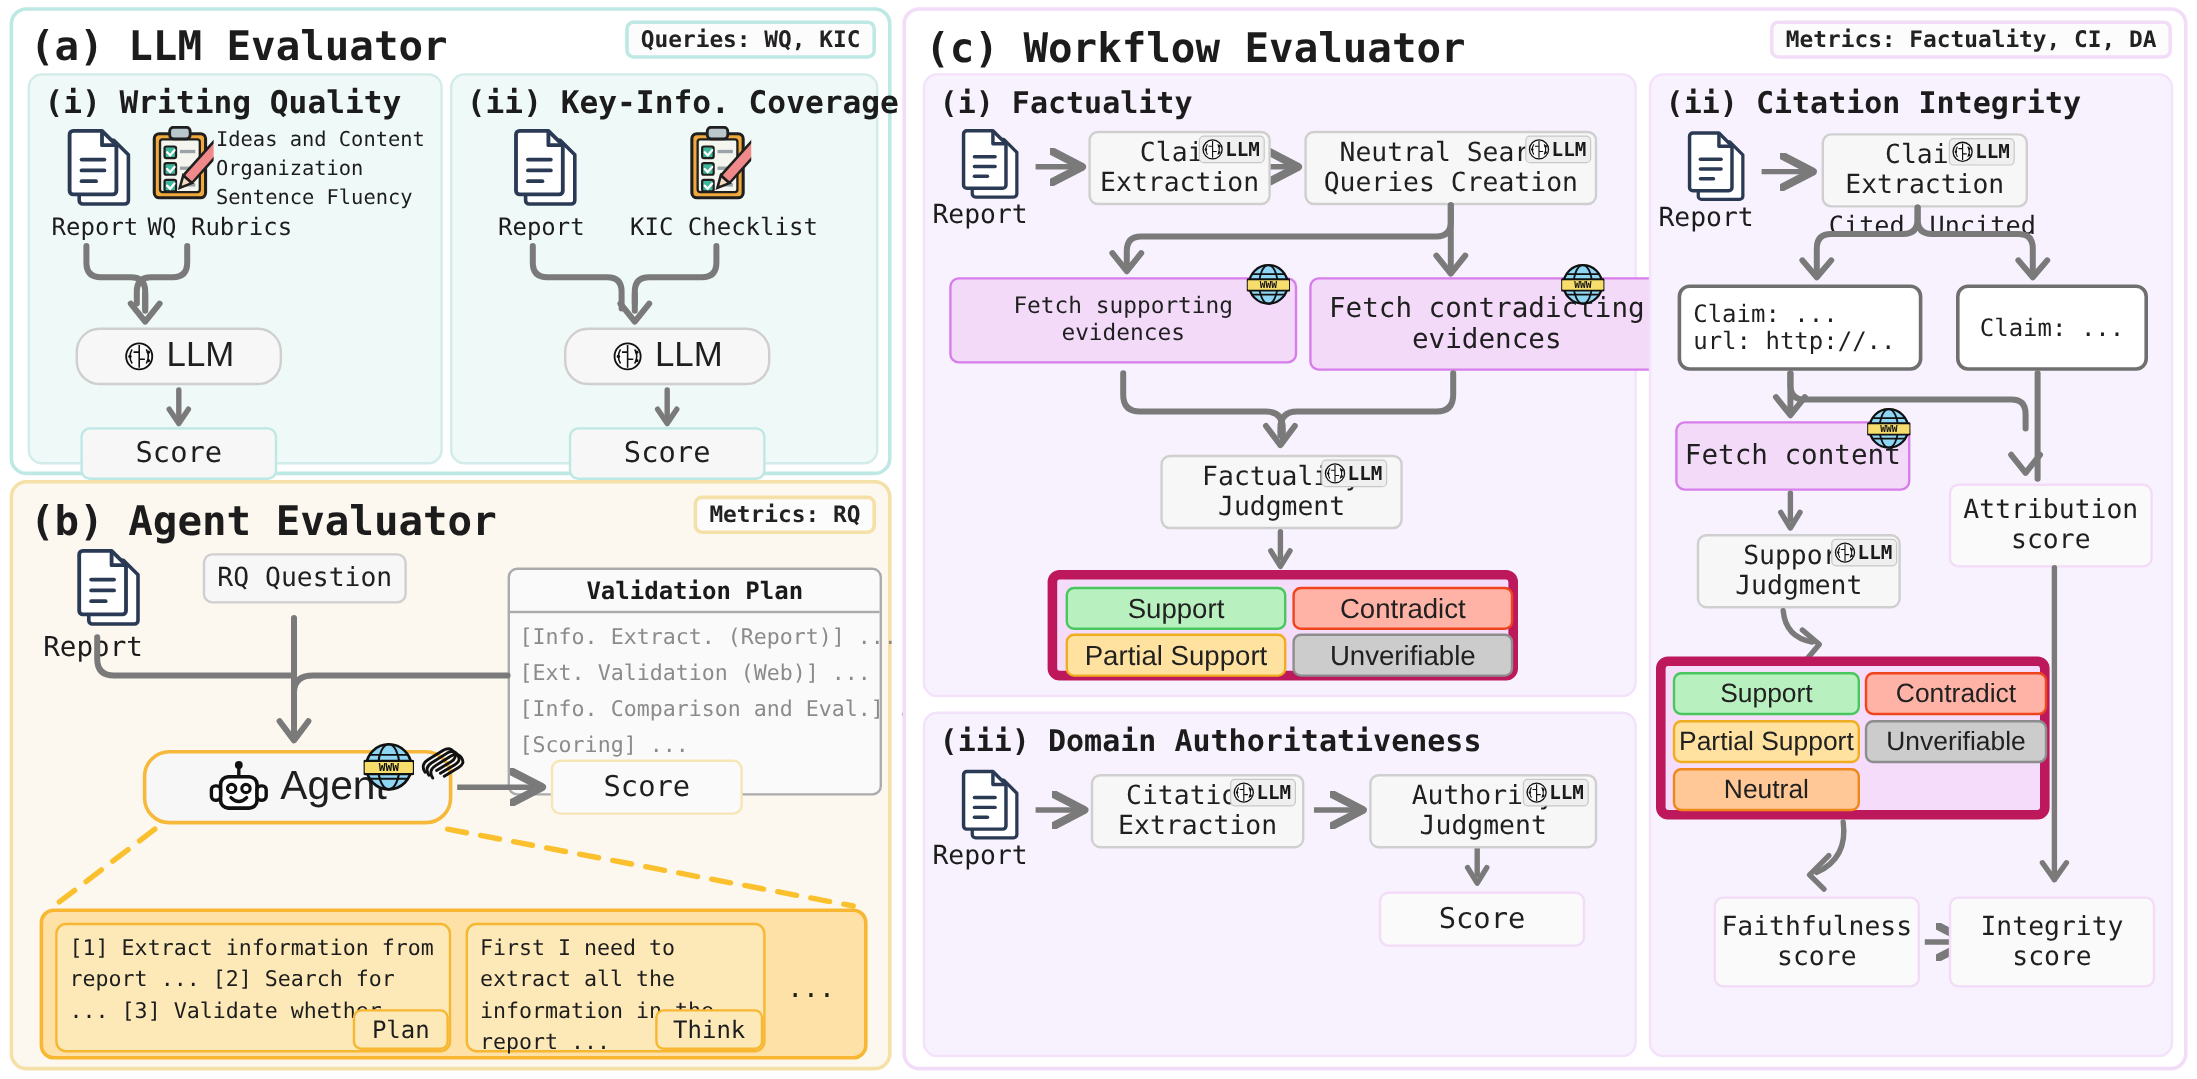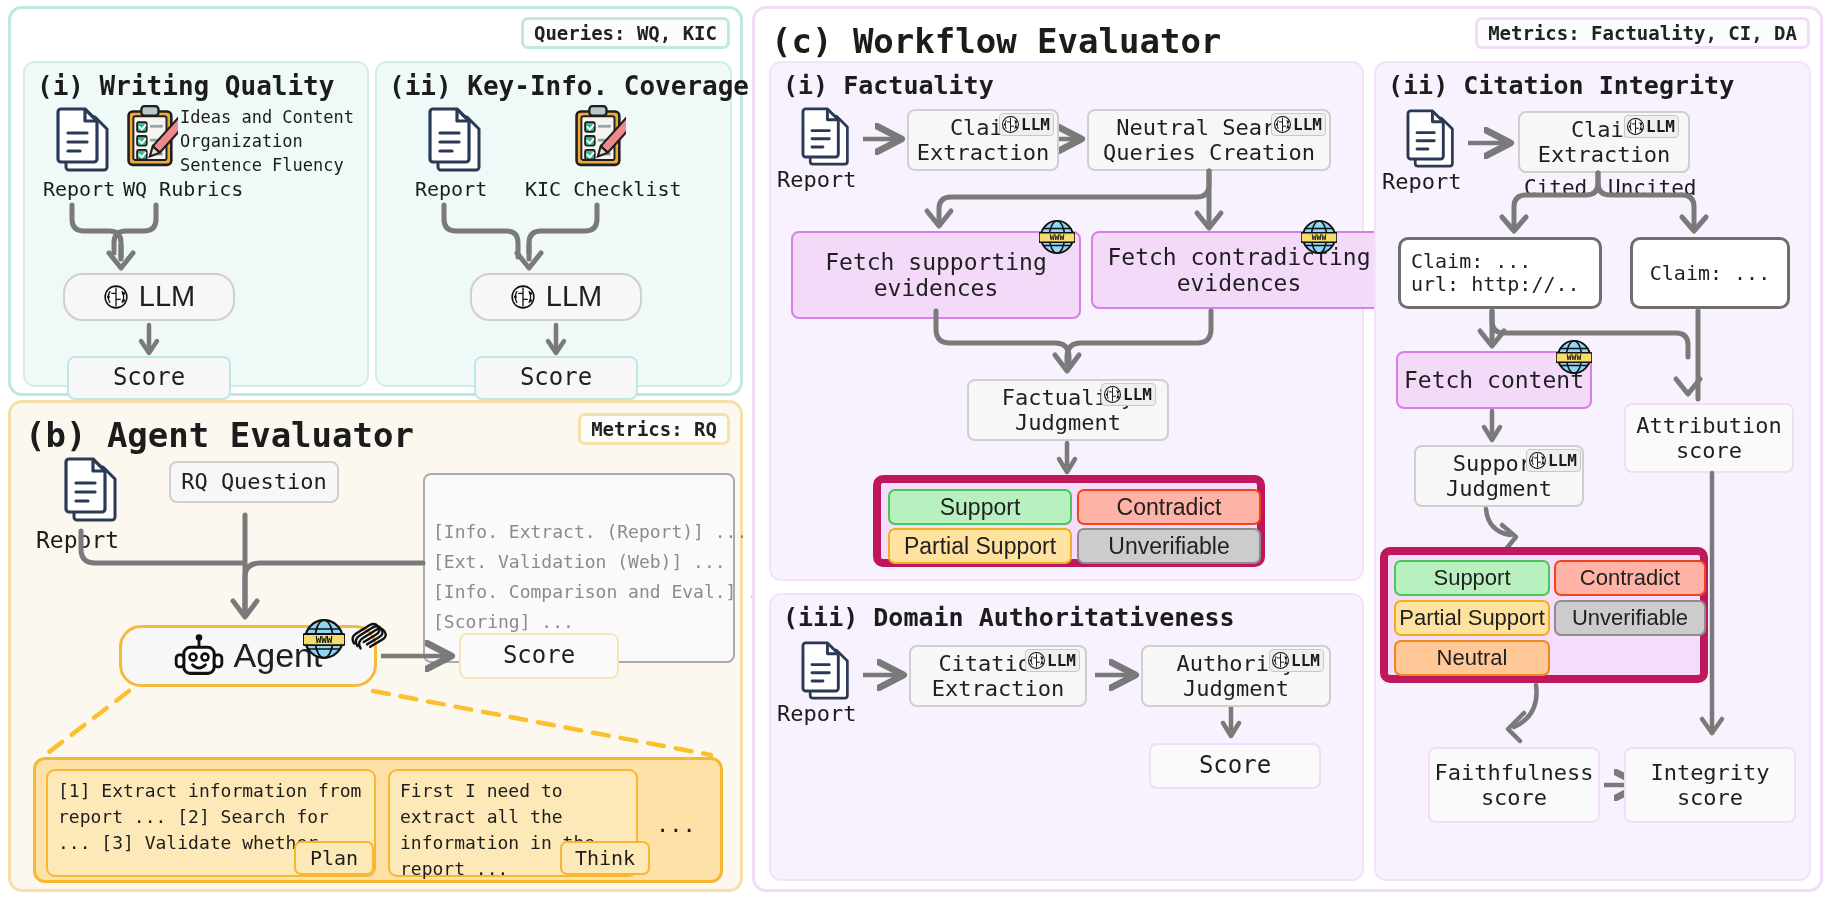--- a/index.html
+++ b/index.html
@@ -197,6 +197,7 @@
 </svg>
 
 <div class="panel" id="panel-a">
+  <div class="panel-title" id="title-a">(a) LLM Evaluator</div>
   <div class="metrics-badge" id="metrics-a">Queries: WQ, KIC</div>
 
   <div class="sub" id="sub-a-i">

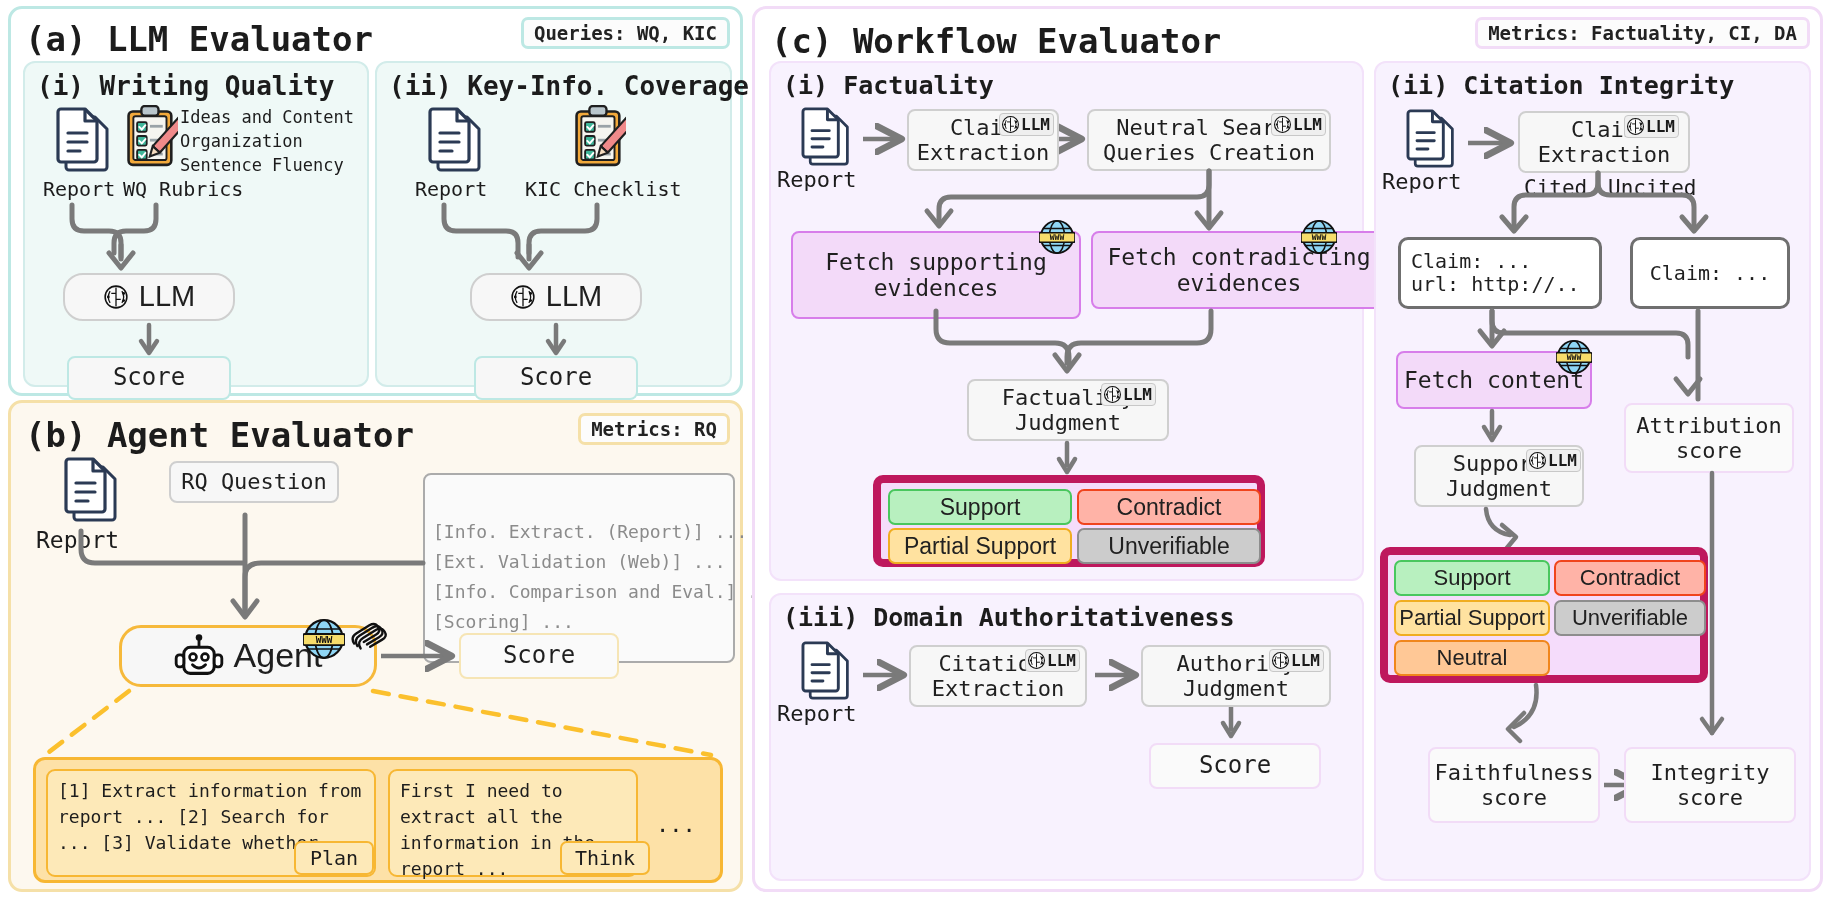--- a/index.html
+++ b/index.html
@@ -379,7 +379,7 @@
       <path d="M426 150 L438 165 L450 150" fill="none" stroke="#7a7a7a" stroke-width="5" stroke-linecap="round" stroke-linejoin="round"></path>
     </svg>
 
-    <div class="box purplefill mono" style="left:20px; top:168px; width:290px; height:88px; font-size:23px;">Fetch supporting
+    <div class="box purplefill mono" style="left:20px; top:168px; width:290px; height:72px; font-size:19px;">Fetch supporting
 evidences</div>
     <svg class="globe" style="left:268px; top:156px;" width="36" height="36" viewBox="0 0 38 38">
         <use href="#globe-www"></use>

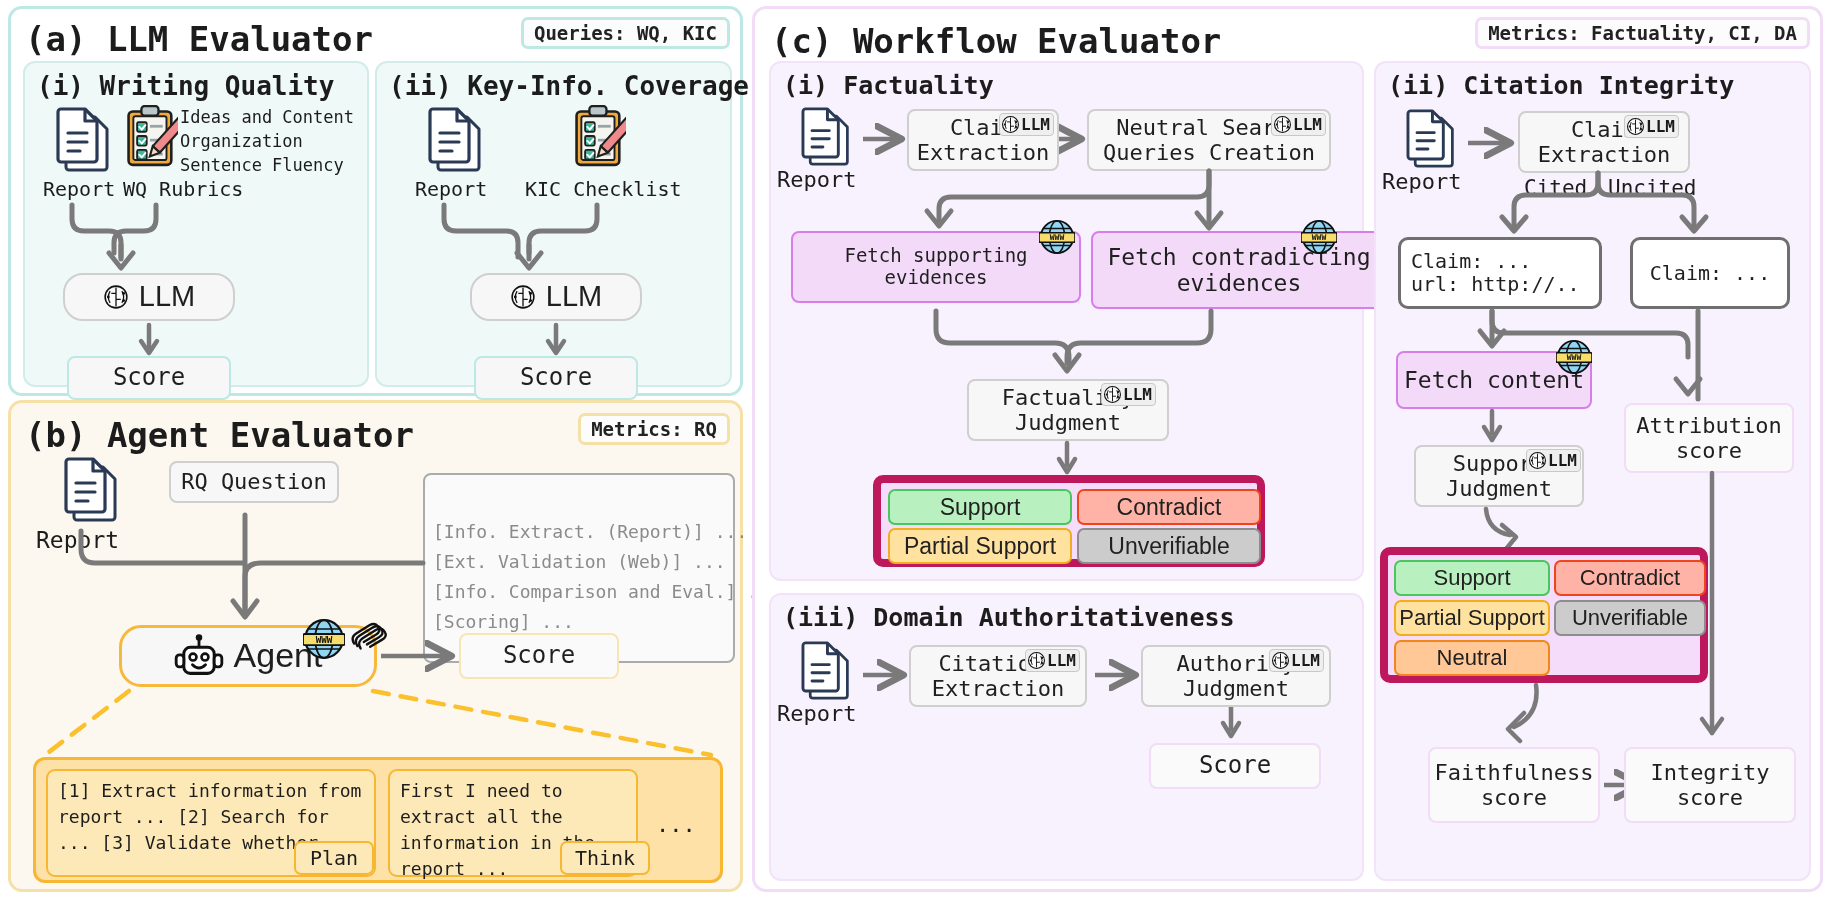--- a/index.html
+++ b/index.html
@@ -286,6 +286,7 @@
   <div class="box gbox mono" style="left:158px; top:58px; width:170px; height:42px; font-size:22px;">RQ Question</div>
 
   <div class="vplan" style="left:412px; top:70px; width:312px; height:190px;">
+    <div class="vplan-head mono">Validation Plan</div>
     <div class="vplan-line" style="left:8px; top:46px;">[Info. Extract. (Report)] ...</div>
     <div class="vplan-line" style="left:8px; top:76px;">[Ext. Validation (Web)] ...</div>
     <div class="vplan-line" style="left:8px; top:106px;">[Info. Comparison and Eval.] ..</div>

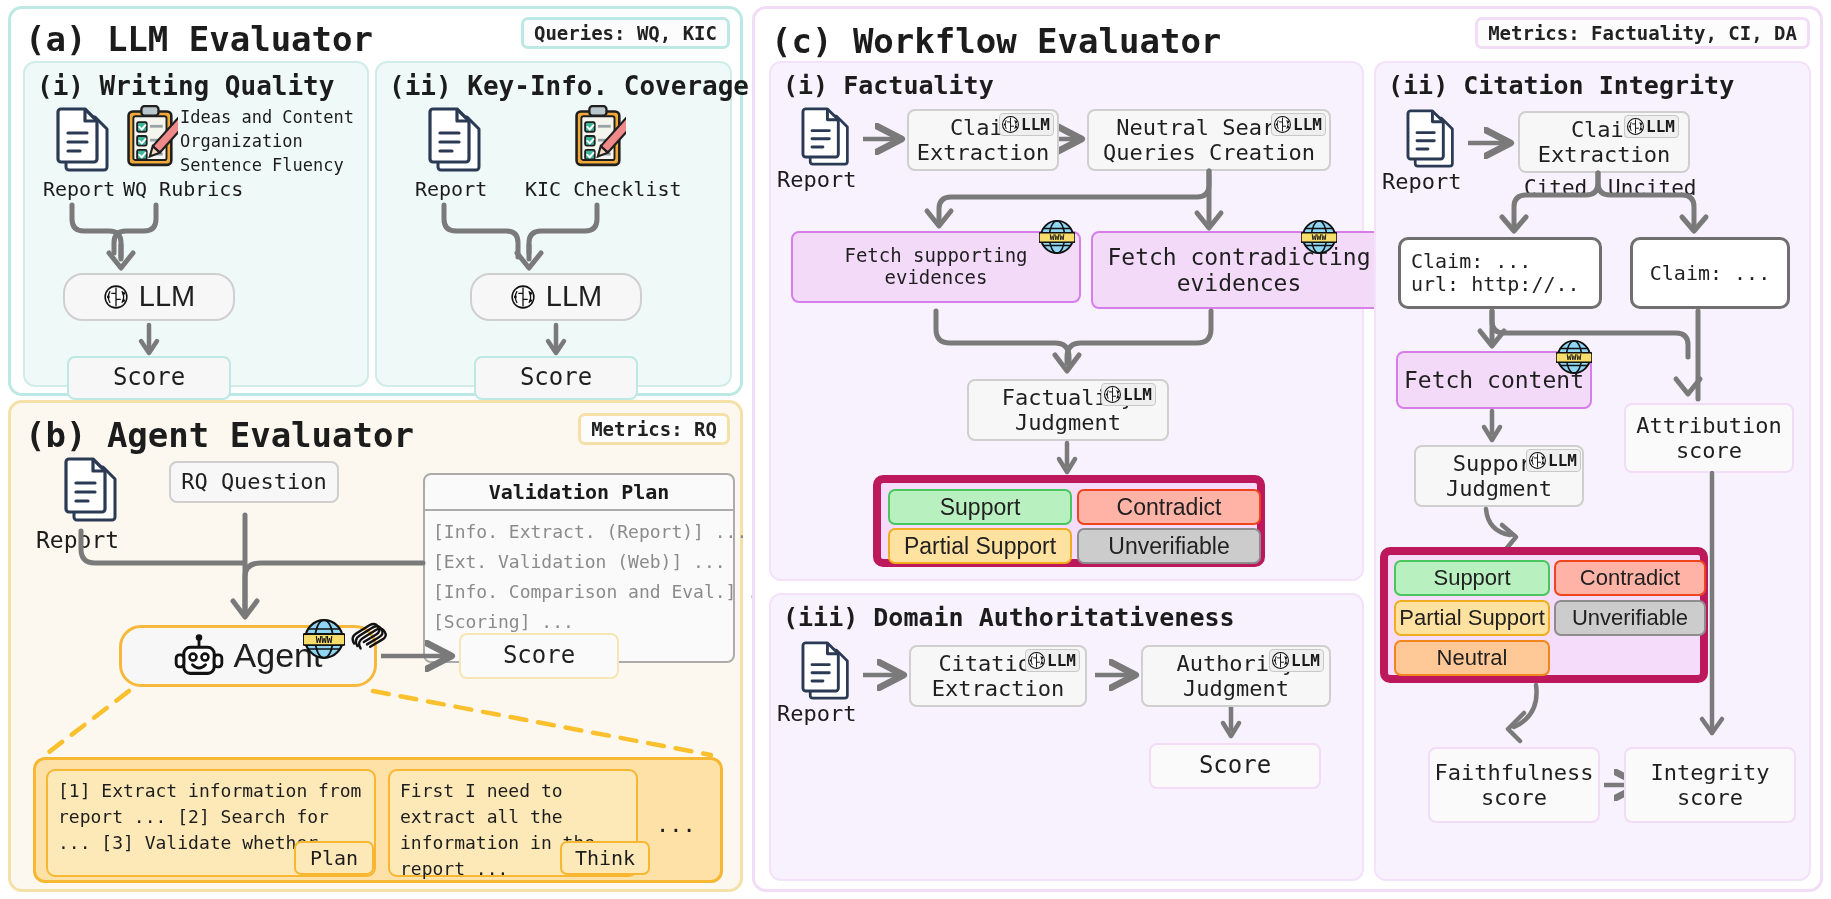--- a/index.html
+++ b/index.html
@@ -332,7 +332,7 @@
     <div class="plan-box mono" style="left:352px; top:9px; width:250px; height:108px;">First I need to extract
 all the information in
 the report ...</div>
-    <div class="tag-box mono" style="left:524px; top:81px; width:90px; height:34px;">Think</div>
+    <div class="tag-box mono" style="left:510px; top:81px; width:90px; height:34px;">Think</div>
 
     <div class="mono" style="position:absolute; left:620px; top:52px; font-size:22px; color:#1d1d1d;">...</div>
   </div>

